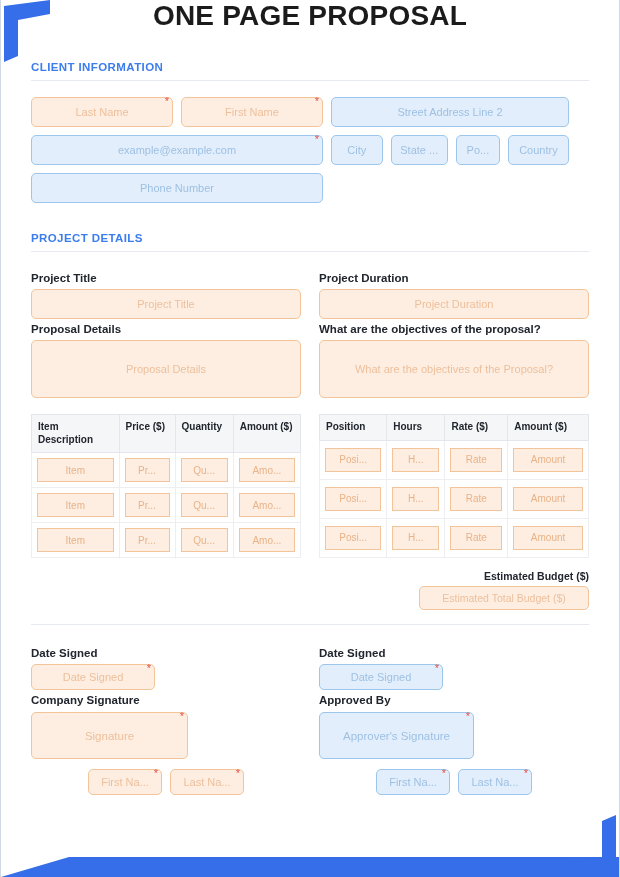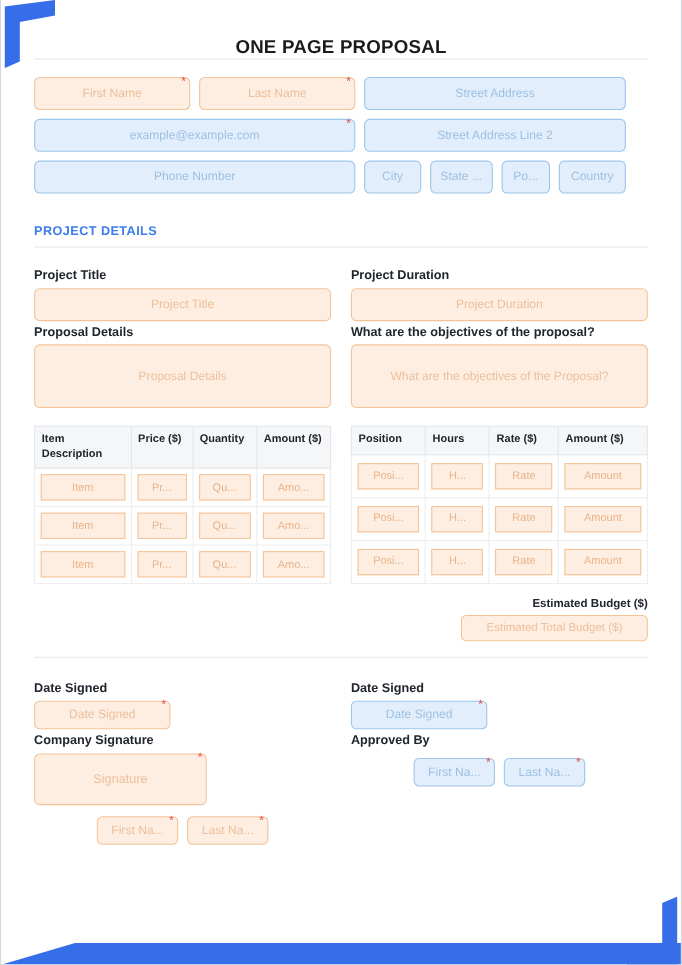--- a/index.html
+++ b/index.html
@@ -56,12 +56,11 @@
   
   .doc-title {
     text-align: center;
-    font-size: 17px;
+    font-size: 28px;
     font-weight: bold;
     color: #1b1b1b;
     letter-spacing: 0.2px;
     margin: 0;
-    padding-top: 33px;
   }
 
   

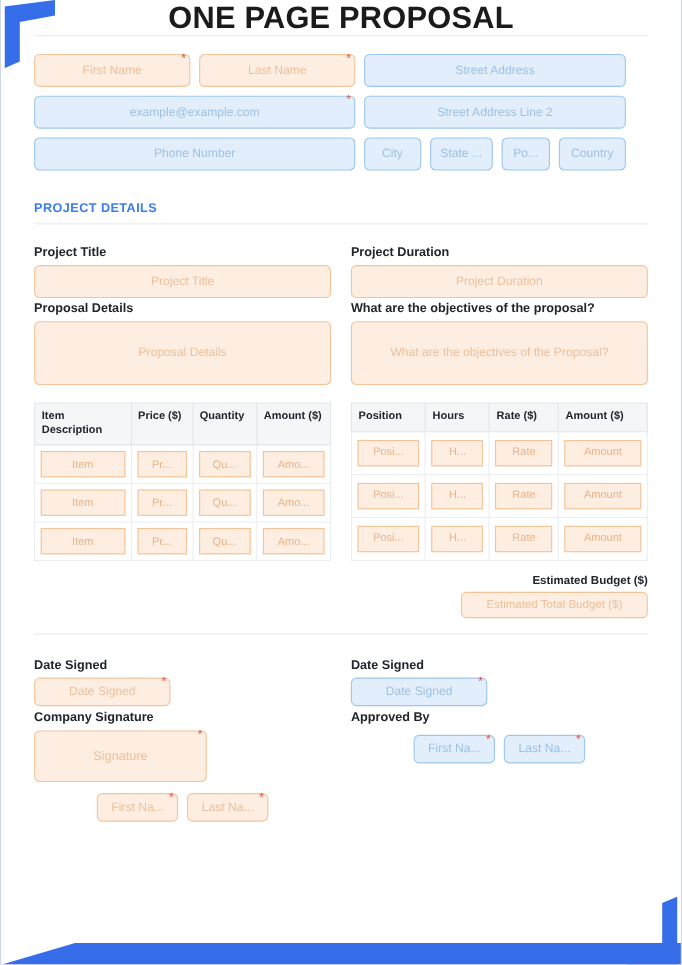--- a/index.html
+++ b/index.html
@@ -249,6 +249,7 @@
 
     <h1 class="doc-title">ONE PAGE PROPOSAL</h1>
 
+    <div class="section-head">CLIENT INFORMATION</div>
     <div class="divider"></div>
 
     <div class="client-grid">

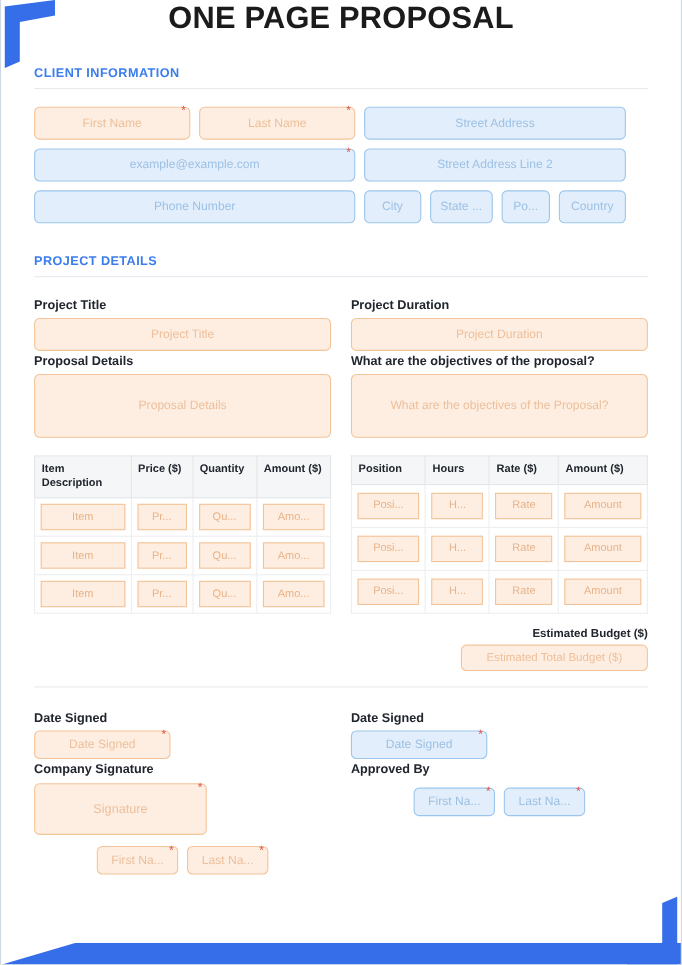--- a/index.html
+++ b/index.html
@@ -257,10 +257,10 @@
       <div class="col-left">
         <div class="row">
           <div class="field f-peach req grow">
+            <span class="ph">Last Name</span>
+          </div>
+          <div class="field f-peach req grow">
             <span class="ph">First Name</span>
-          </div>
-          <div class="field f-peach req grow">
-            <span class="ph">Last Name</span>
           </div>
         </div>
         <div class="row">

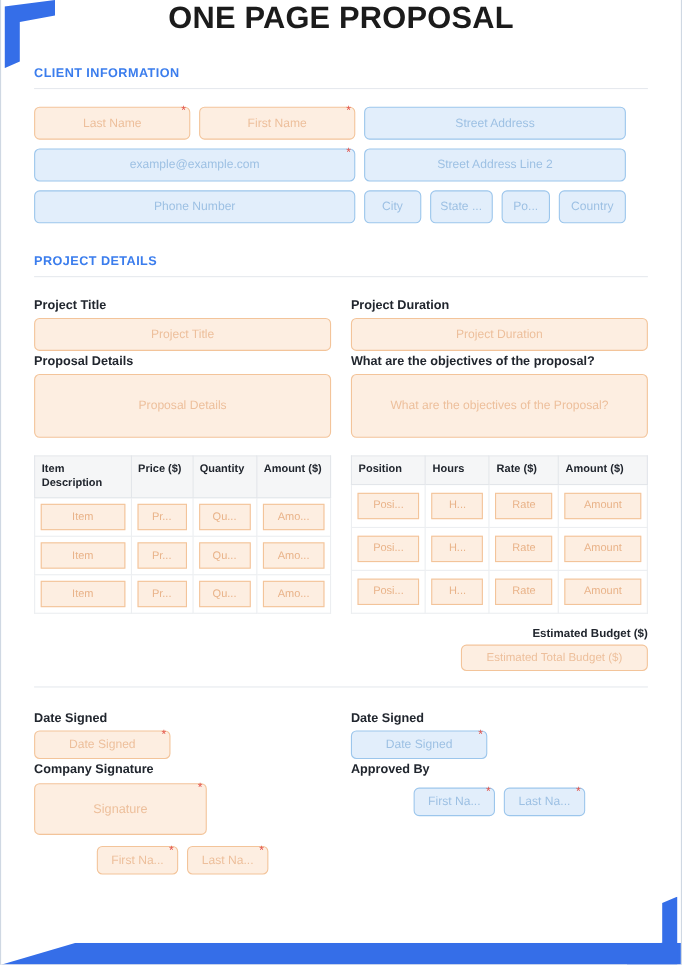--- a/index.html
+++ b/index.html
@@ -278,11 +278,6 @@
       <div class="col-right">
         <div class="row">
           <div class="field f-blue grow">
-            <span class="ph">Street Address</span>
-          </div>
-        </div>
-        <div class="row">
-          <div class="field f-blue grow">
             <span class="ph">Street Address Line 2</span>
           </div>
         </div>

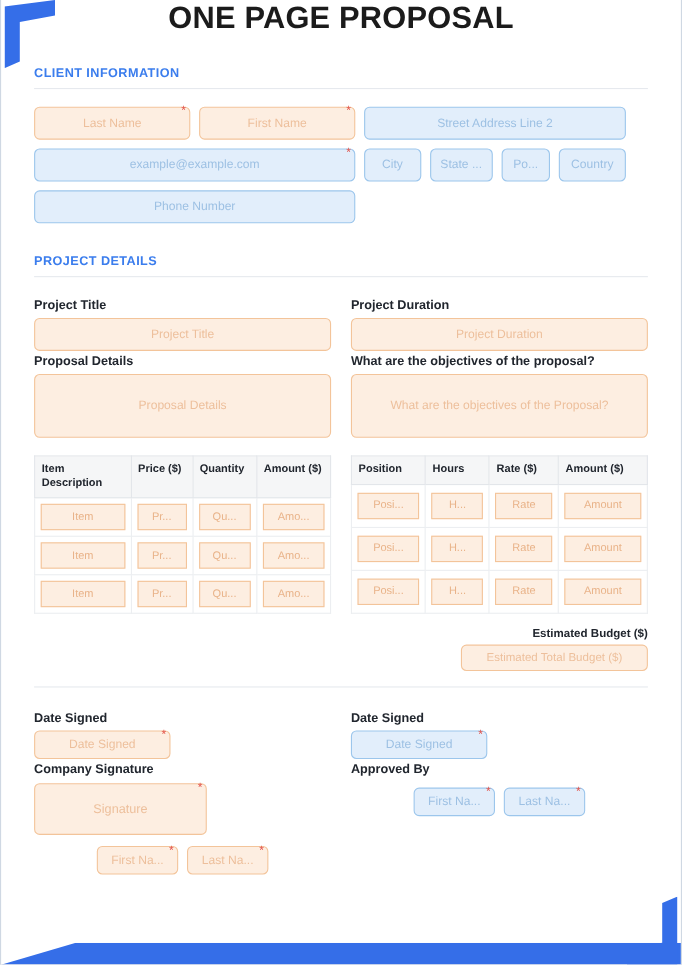--- a/index.html
+++ b/index.html
@@ -473,6 +473,9 @@
           <span class="ph">Date Signed</span>
         </div>
         <div class="lbl">Approved By</div>
+        <div class="field f-blue req sig-box sig-right">
+          <span class="ph">Approver's Signature</span>
+        </div>
         <div class="name-row">
           <div class="field f-blue req name-field">
             <span class="ph">First Na...</span>

